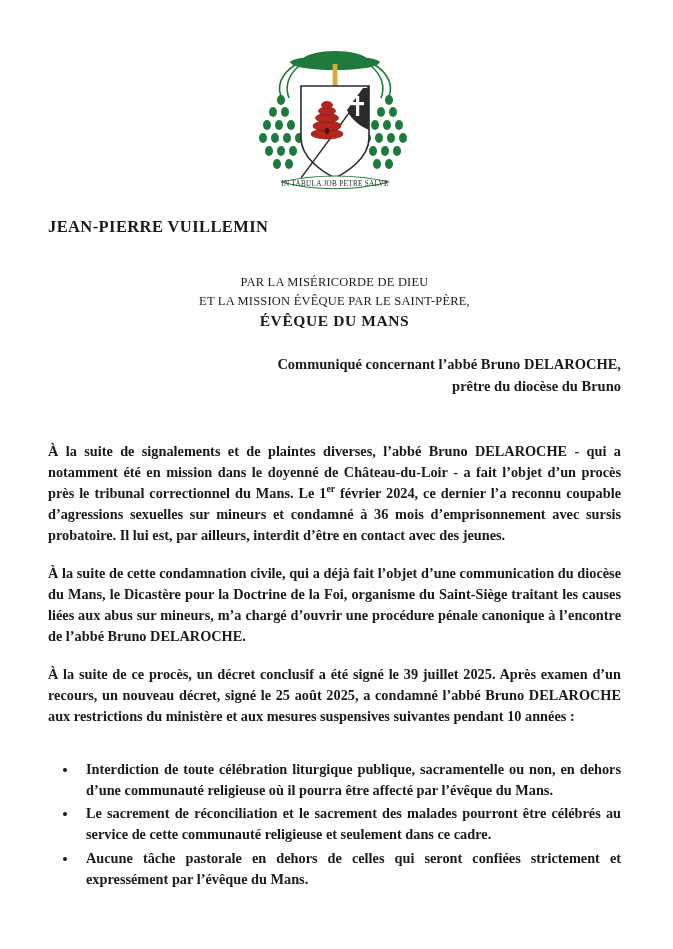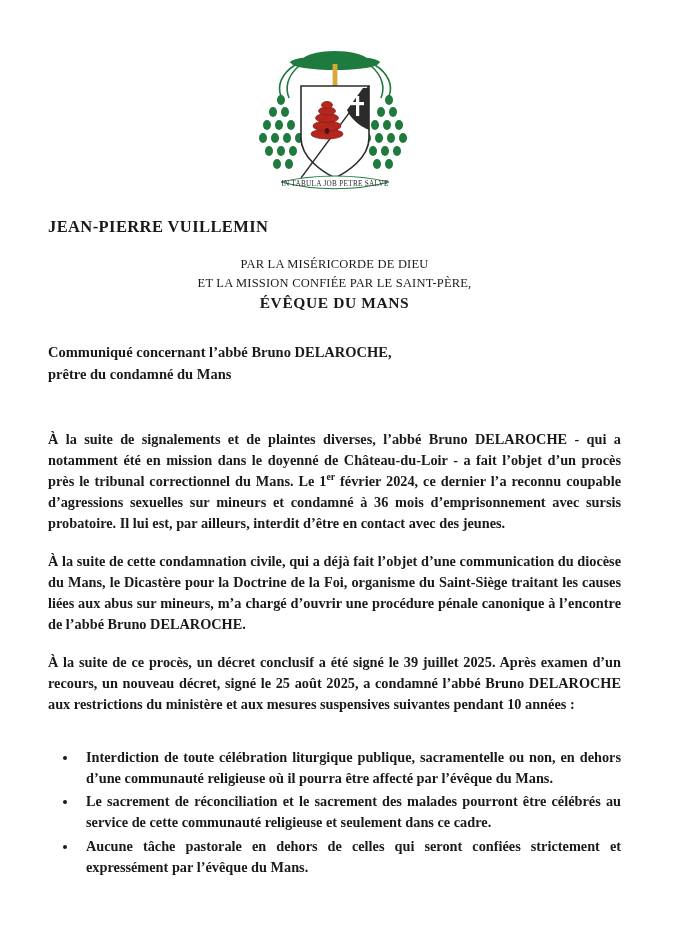--- a/index.html
+++ b/index.html
@@ -45,7 +45,7 @@
     text-align: center;
     font-size: 12.5px;
     line-height: 1.55;
-    margin-top: 18px;
+    margin-top: 36px;
     letter-spacing: 0.2px;
   }
   .title-office {

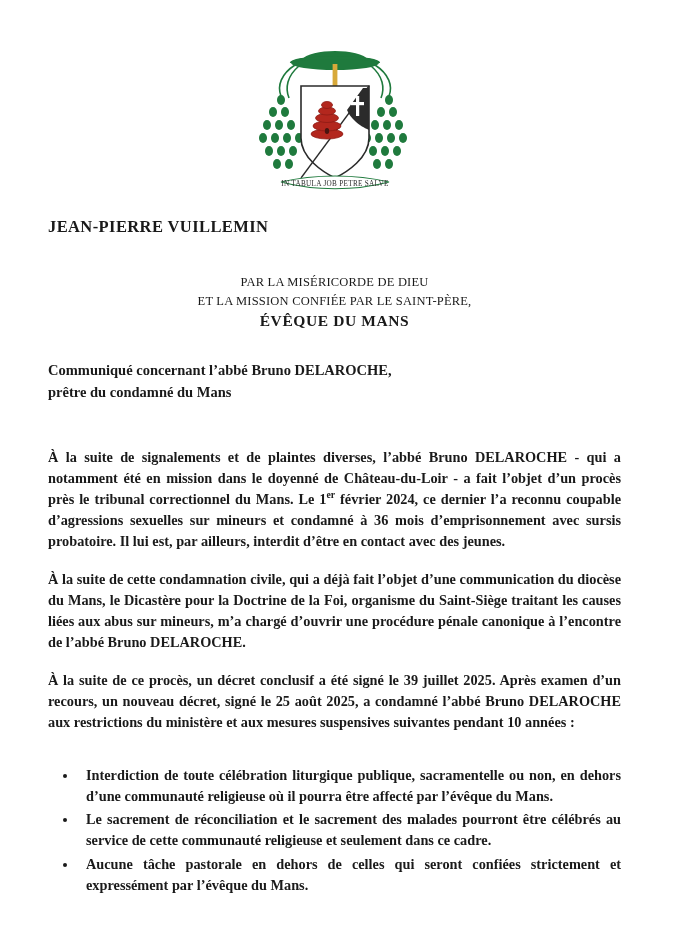--- a/index.html
+++ b/index.html
@@ -192,7 +192,7 @@
 
   <div class="formula">
     <div>PAR LA MISÉRICORDE DE DIEU</div>
-    <div>ET LA MISSION CONFIÉE PAR LE SAINT-PÈRE,</div>
+    <div>ET LA MISSION ÉVÊQUE PAR LE SAINT-PÈRE,</div>
   </div>
 
   <div class="title-office">ÉVÊQUE DU MANS</div>

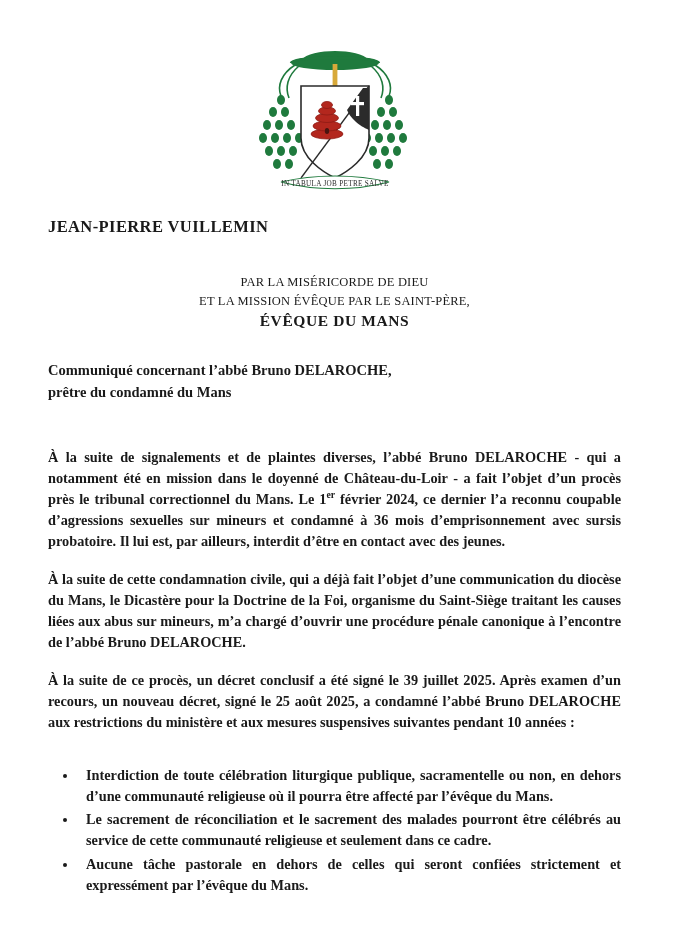--- a/index.html
+++ b/index.html
@@ -55,11 +55,11 @@
     letter-spacing: 0.6px;
   }
   .subject {
-    text-align: left;
+    text-align: right;
     font-weight: bold;
     font-size: 14.5px;
     line-height: 1.5;
-    margin-top: 30px;
+    margin-top: 24px;
   }
   
   .body-copy {

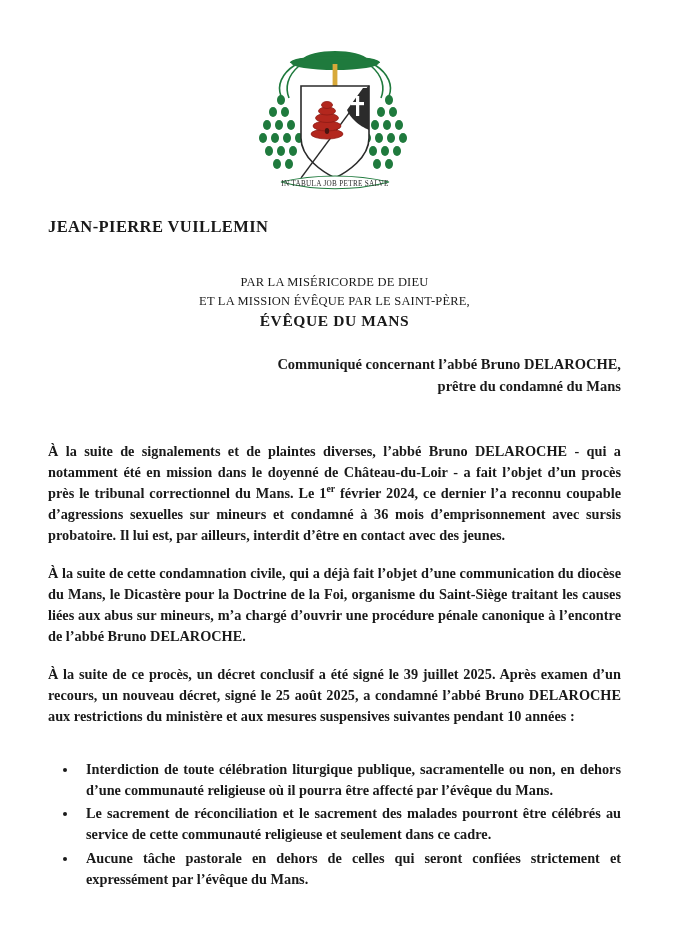--- a/index.html
+++ b/index.html
@@ -199,7 +199,7 @@
 
   <div class="subject">
     <div>Communiqué concernant l’abbé Bruno DELAROCHE,</div>
-    <div>prêtre du condamné du Mans</div>
+    <div>prêtre du diocèse du Bruno</div>
   </div>
 
   <div class="body-copy">

